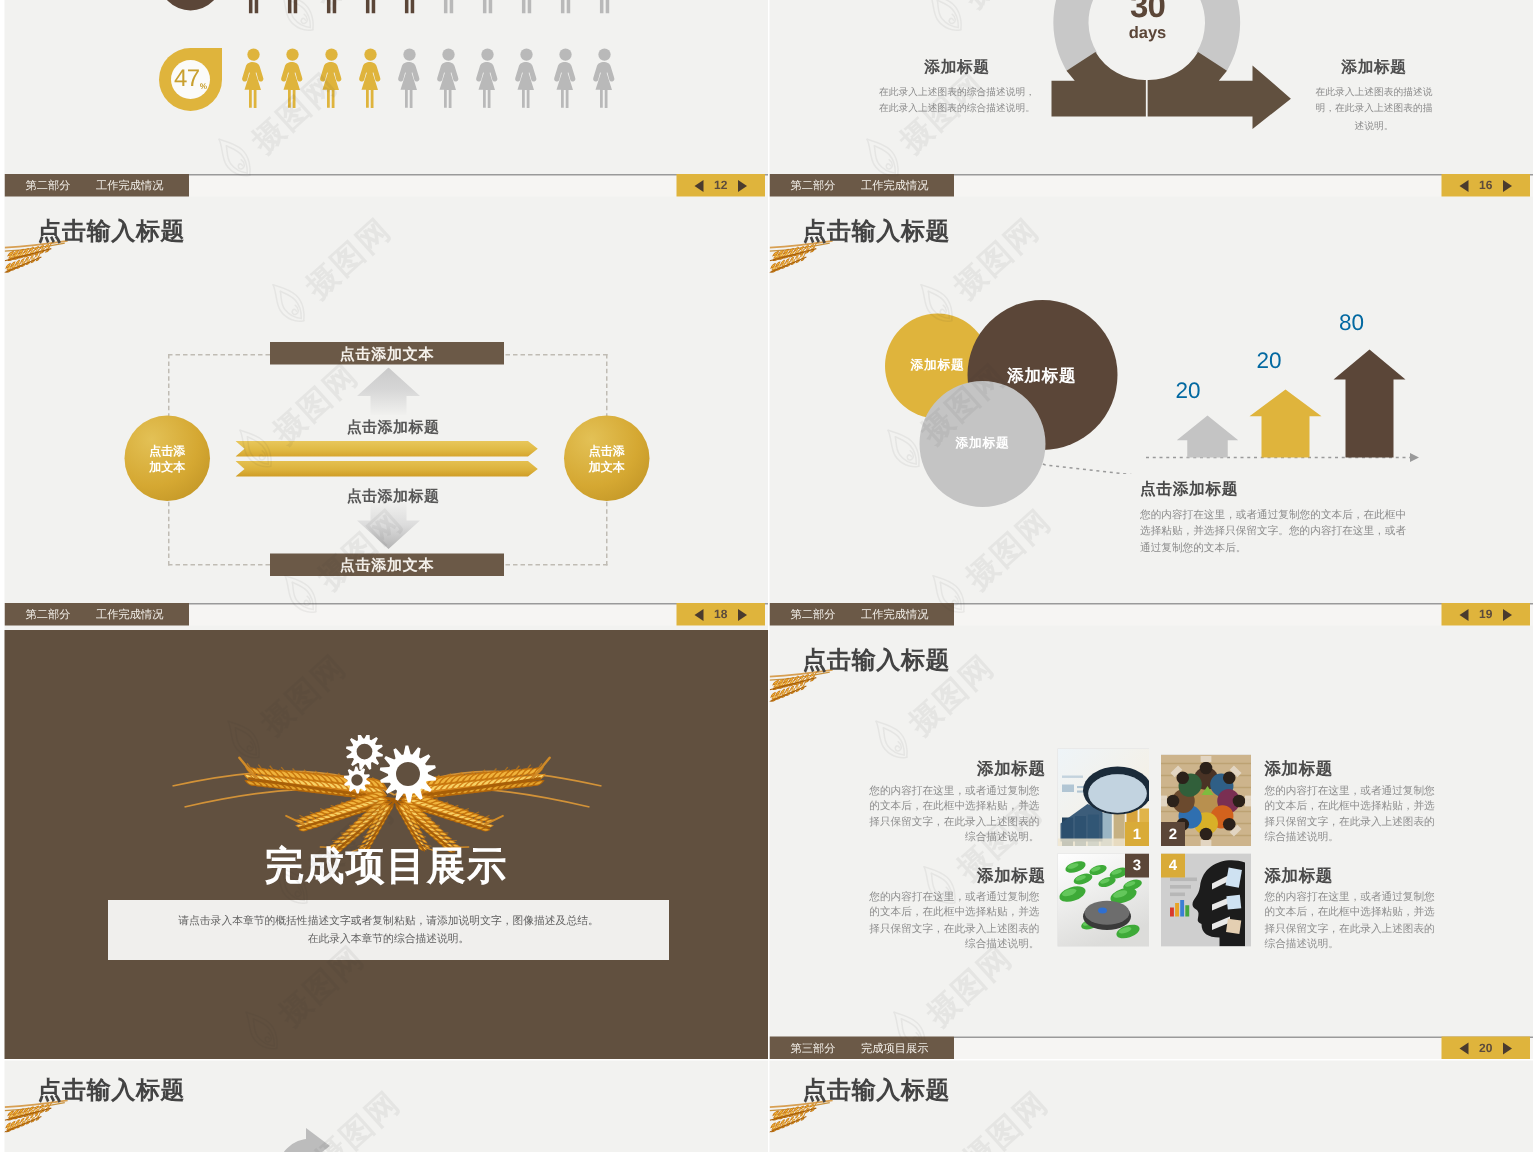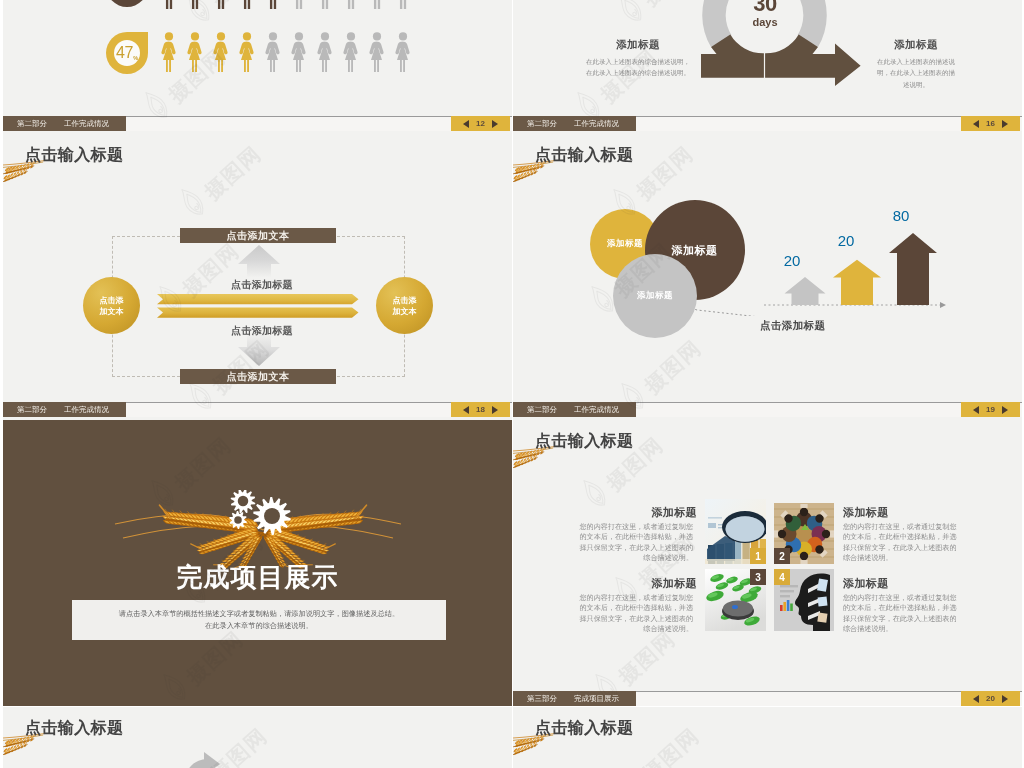--- a/index.html
+++ b/index.html
@@ -754,6 +754,7 @@
     <div class="arrow-val" style="left:367px;top:73px;width:42px;">80</div>
 
     <div class="cap-title" style="left:247px;top:185px;">点击添加标题</div>
+    <div class="cap-body" style="left:247px;top:204px;width:181px;">您的内容打在这里，或者通过复制您的文本后，在此框中选择粘贴，并选择只保留文字。您的内容打在这里，或者通过复制您的文本后。</div>
   </div>
   <div class="footer" style="bottom:3px;">
     <div class="foot-line"></div>

